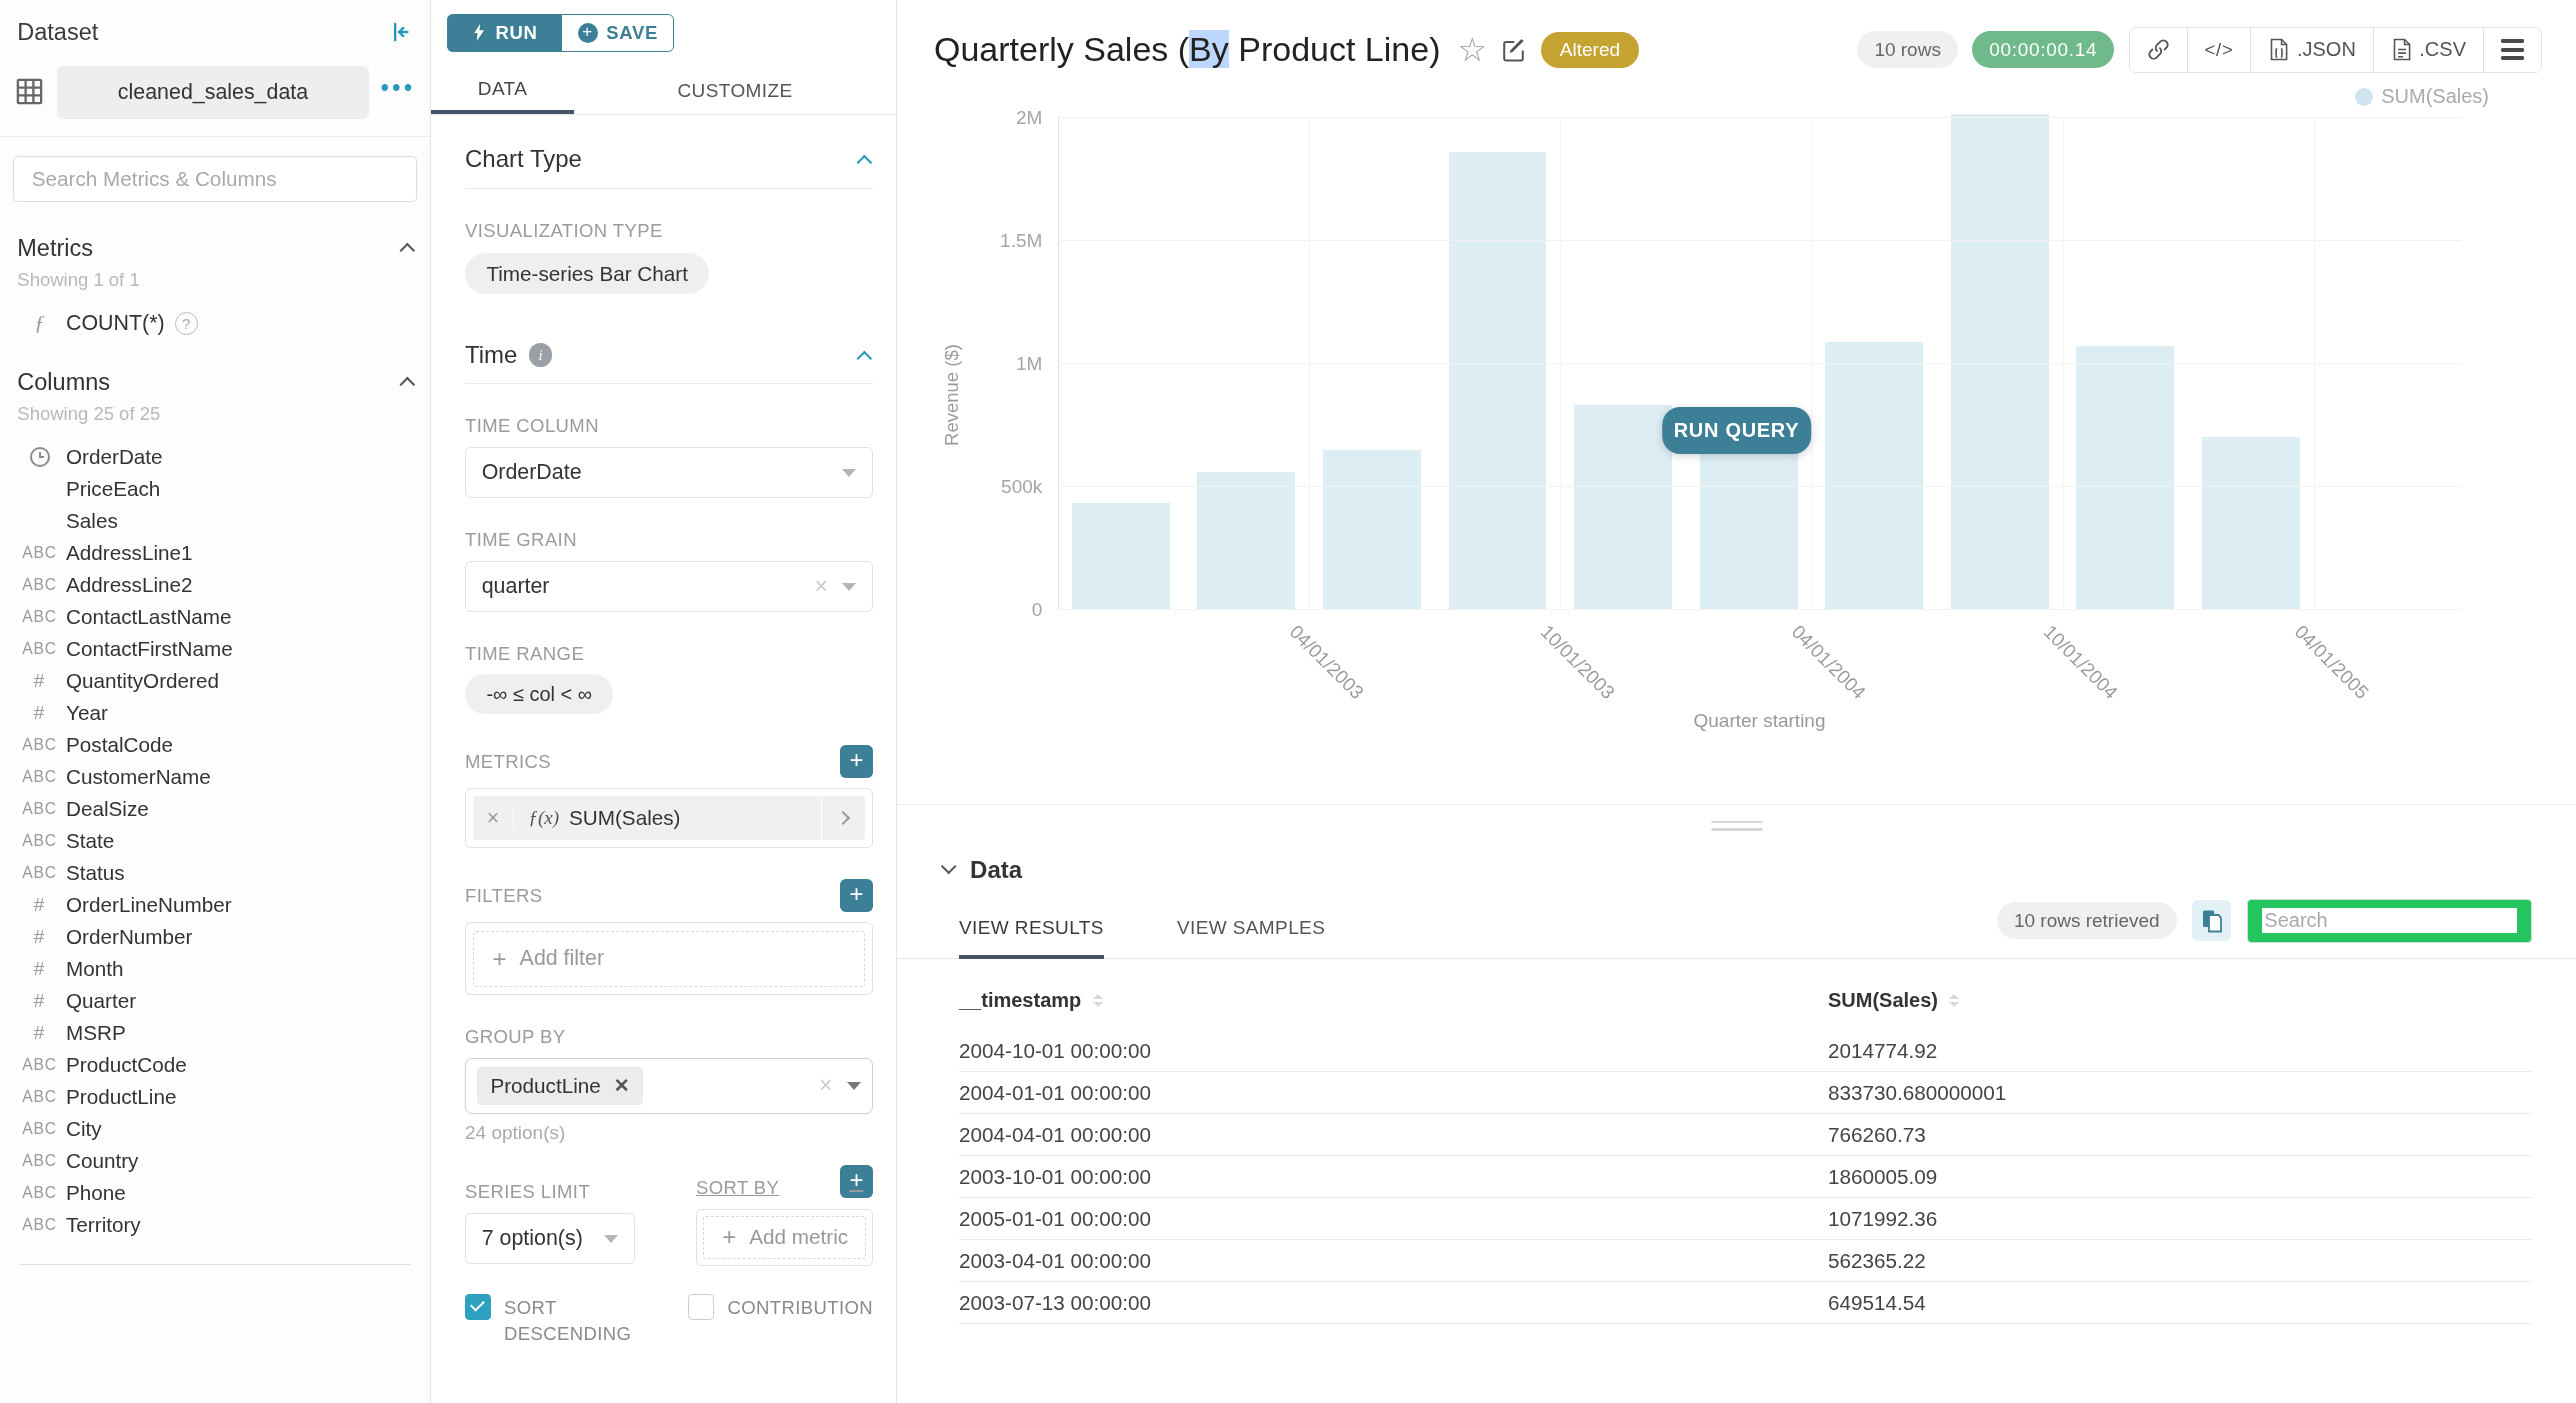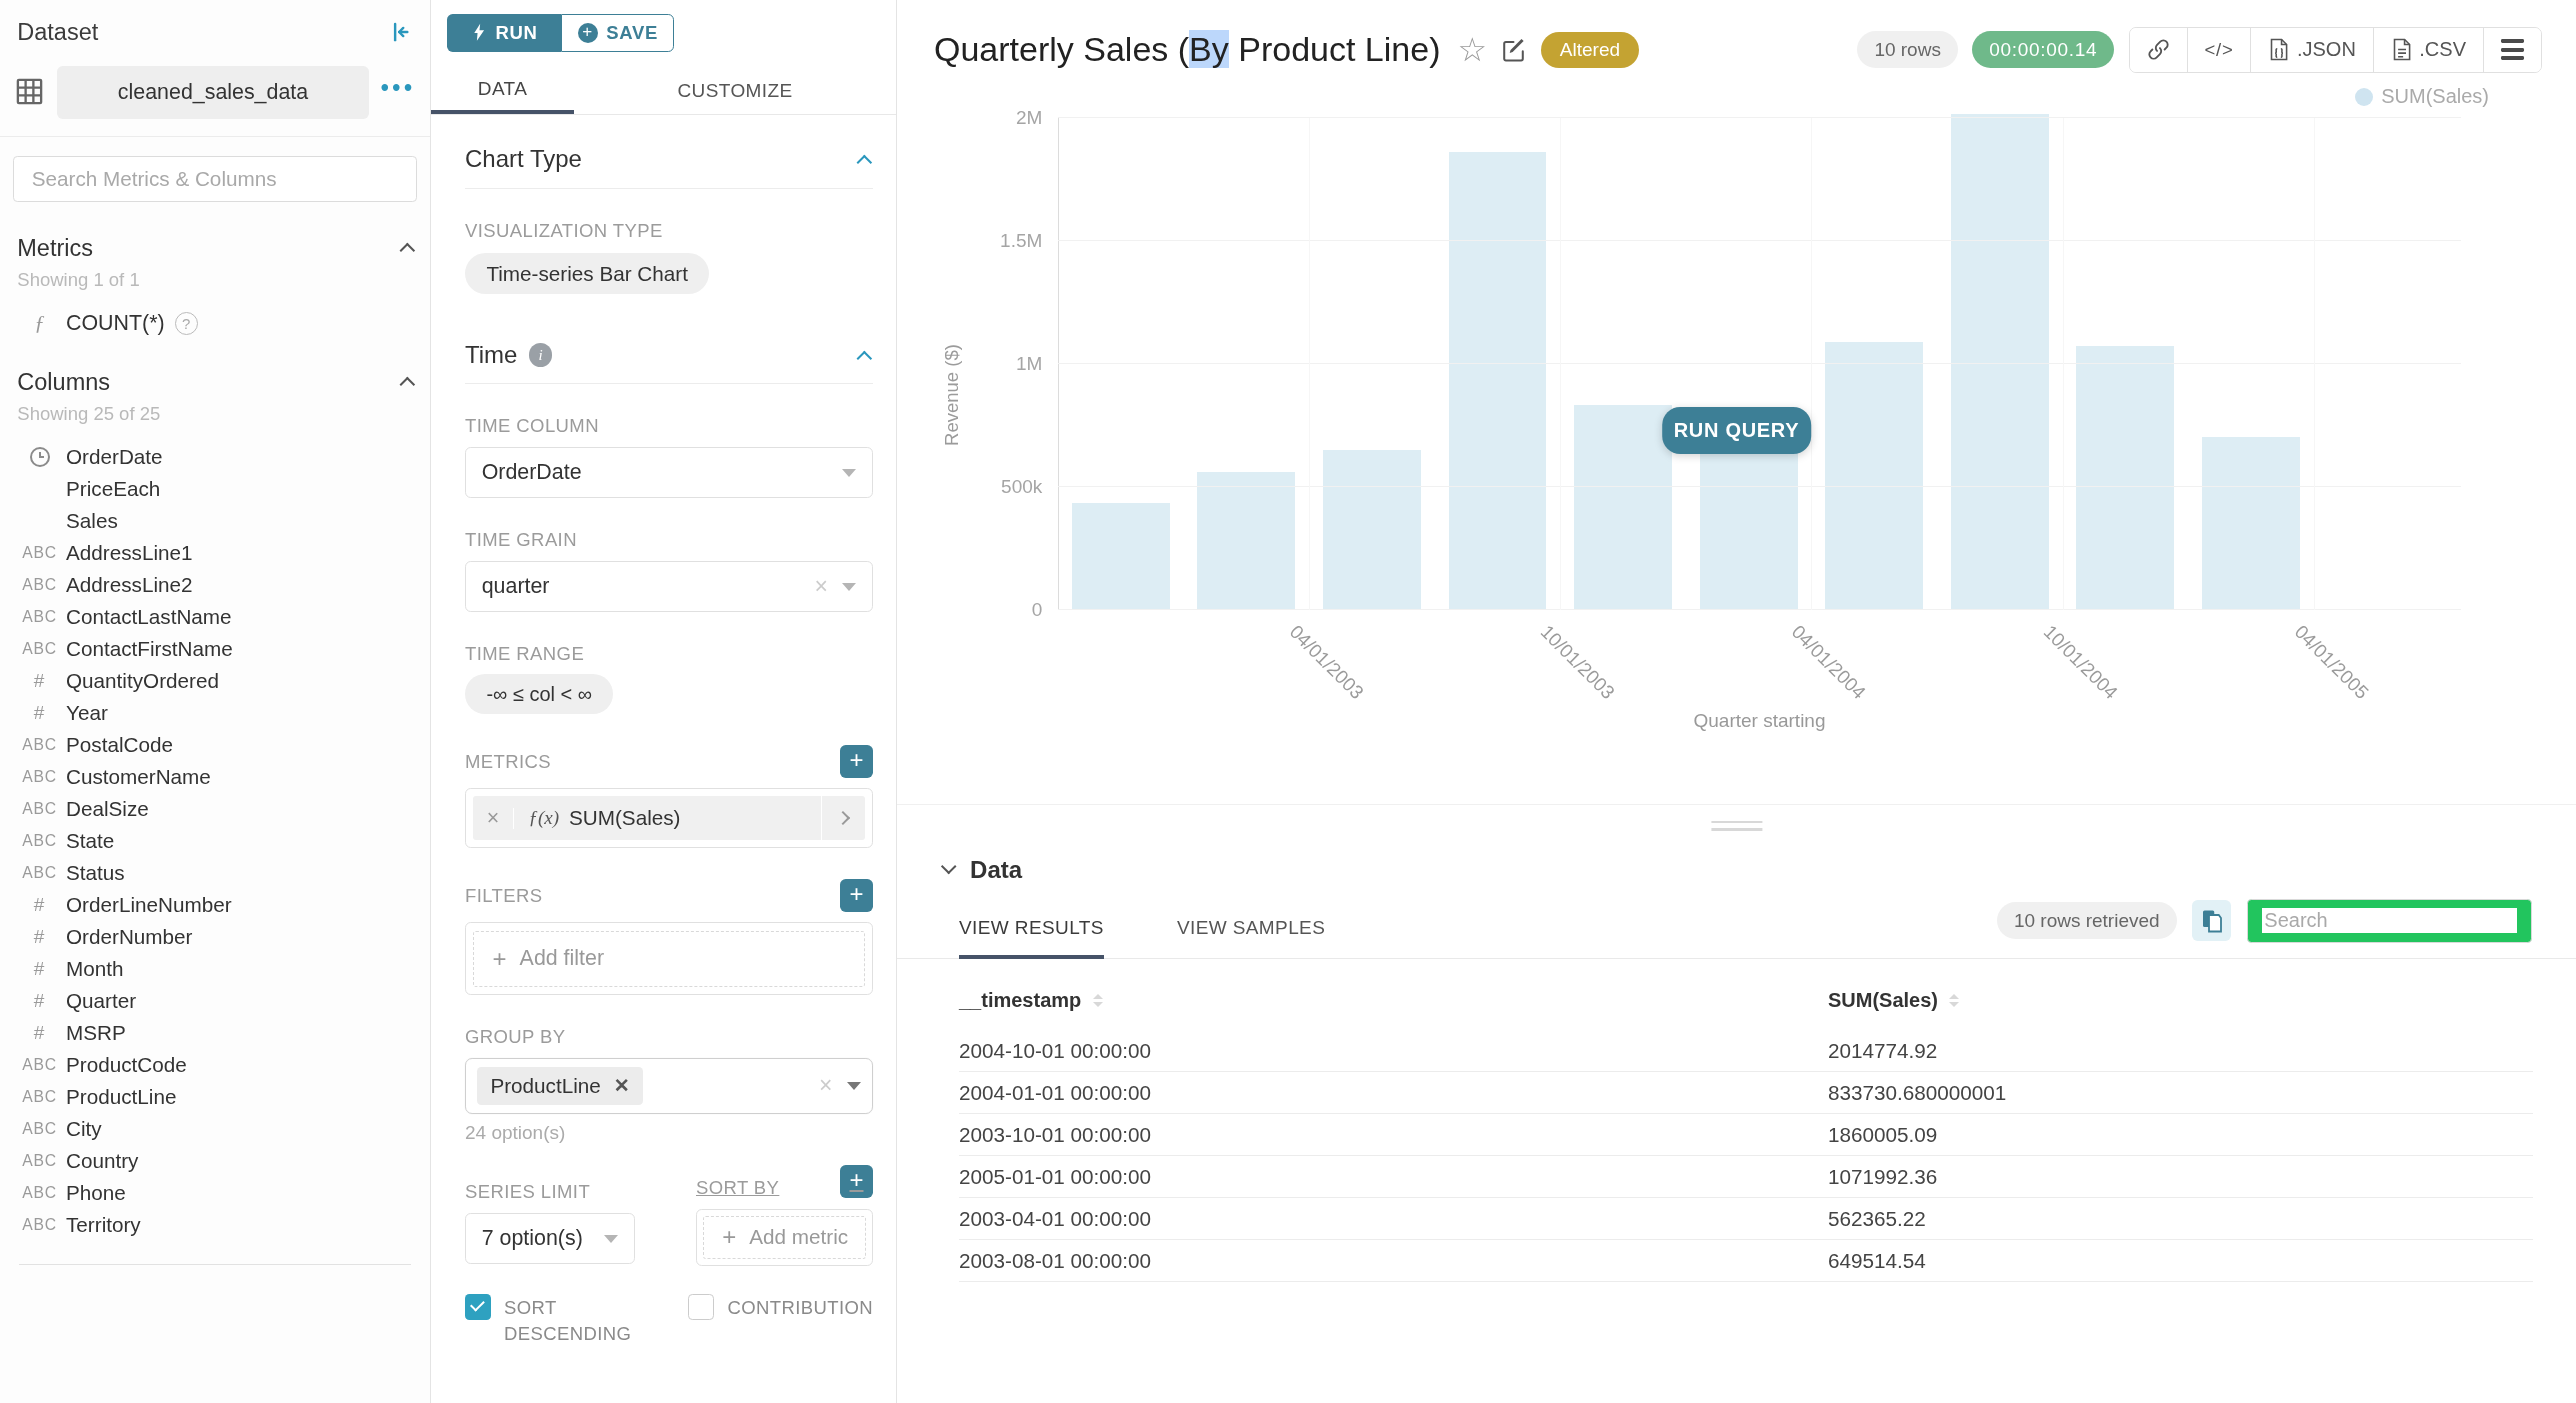--- a/index.html
+++ b/index.html
@@ -609,6 +609,10 @@
               <div>833730.680000001</div>
             </div>
             <div class="trow">
+              <div class="tc1">2004-04-01 00:00:00</div>
+              <div>766260.73</div>
+            </div>
+            <div class="trow">
               <div class="tc1">2003-10-01 00:00:00</div>
               <div>1860005.09</div>
             </div>

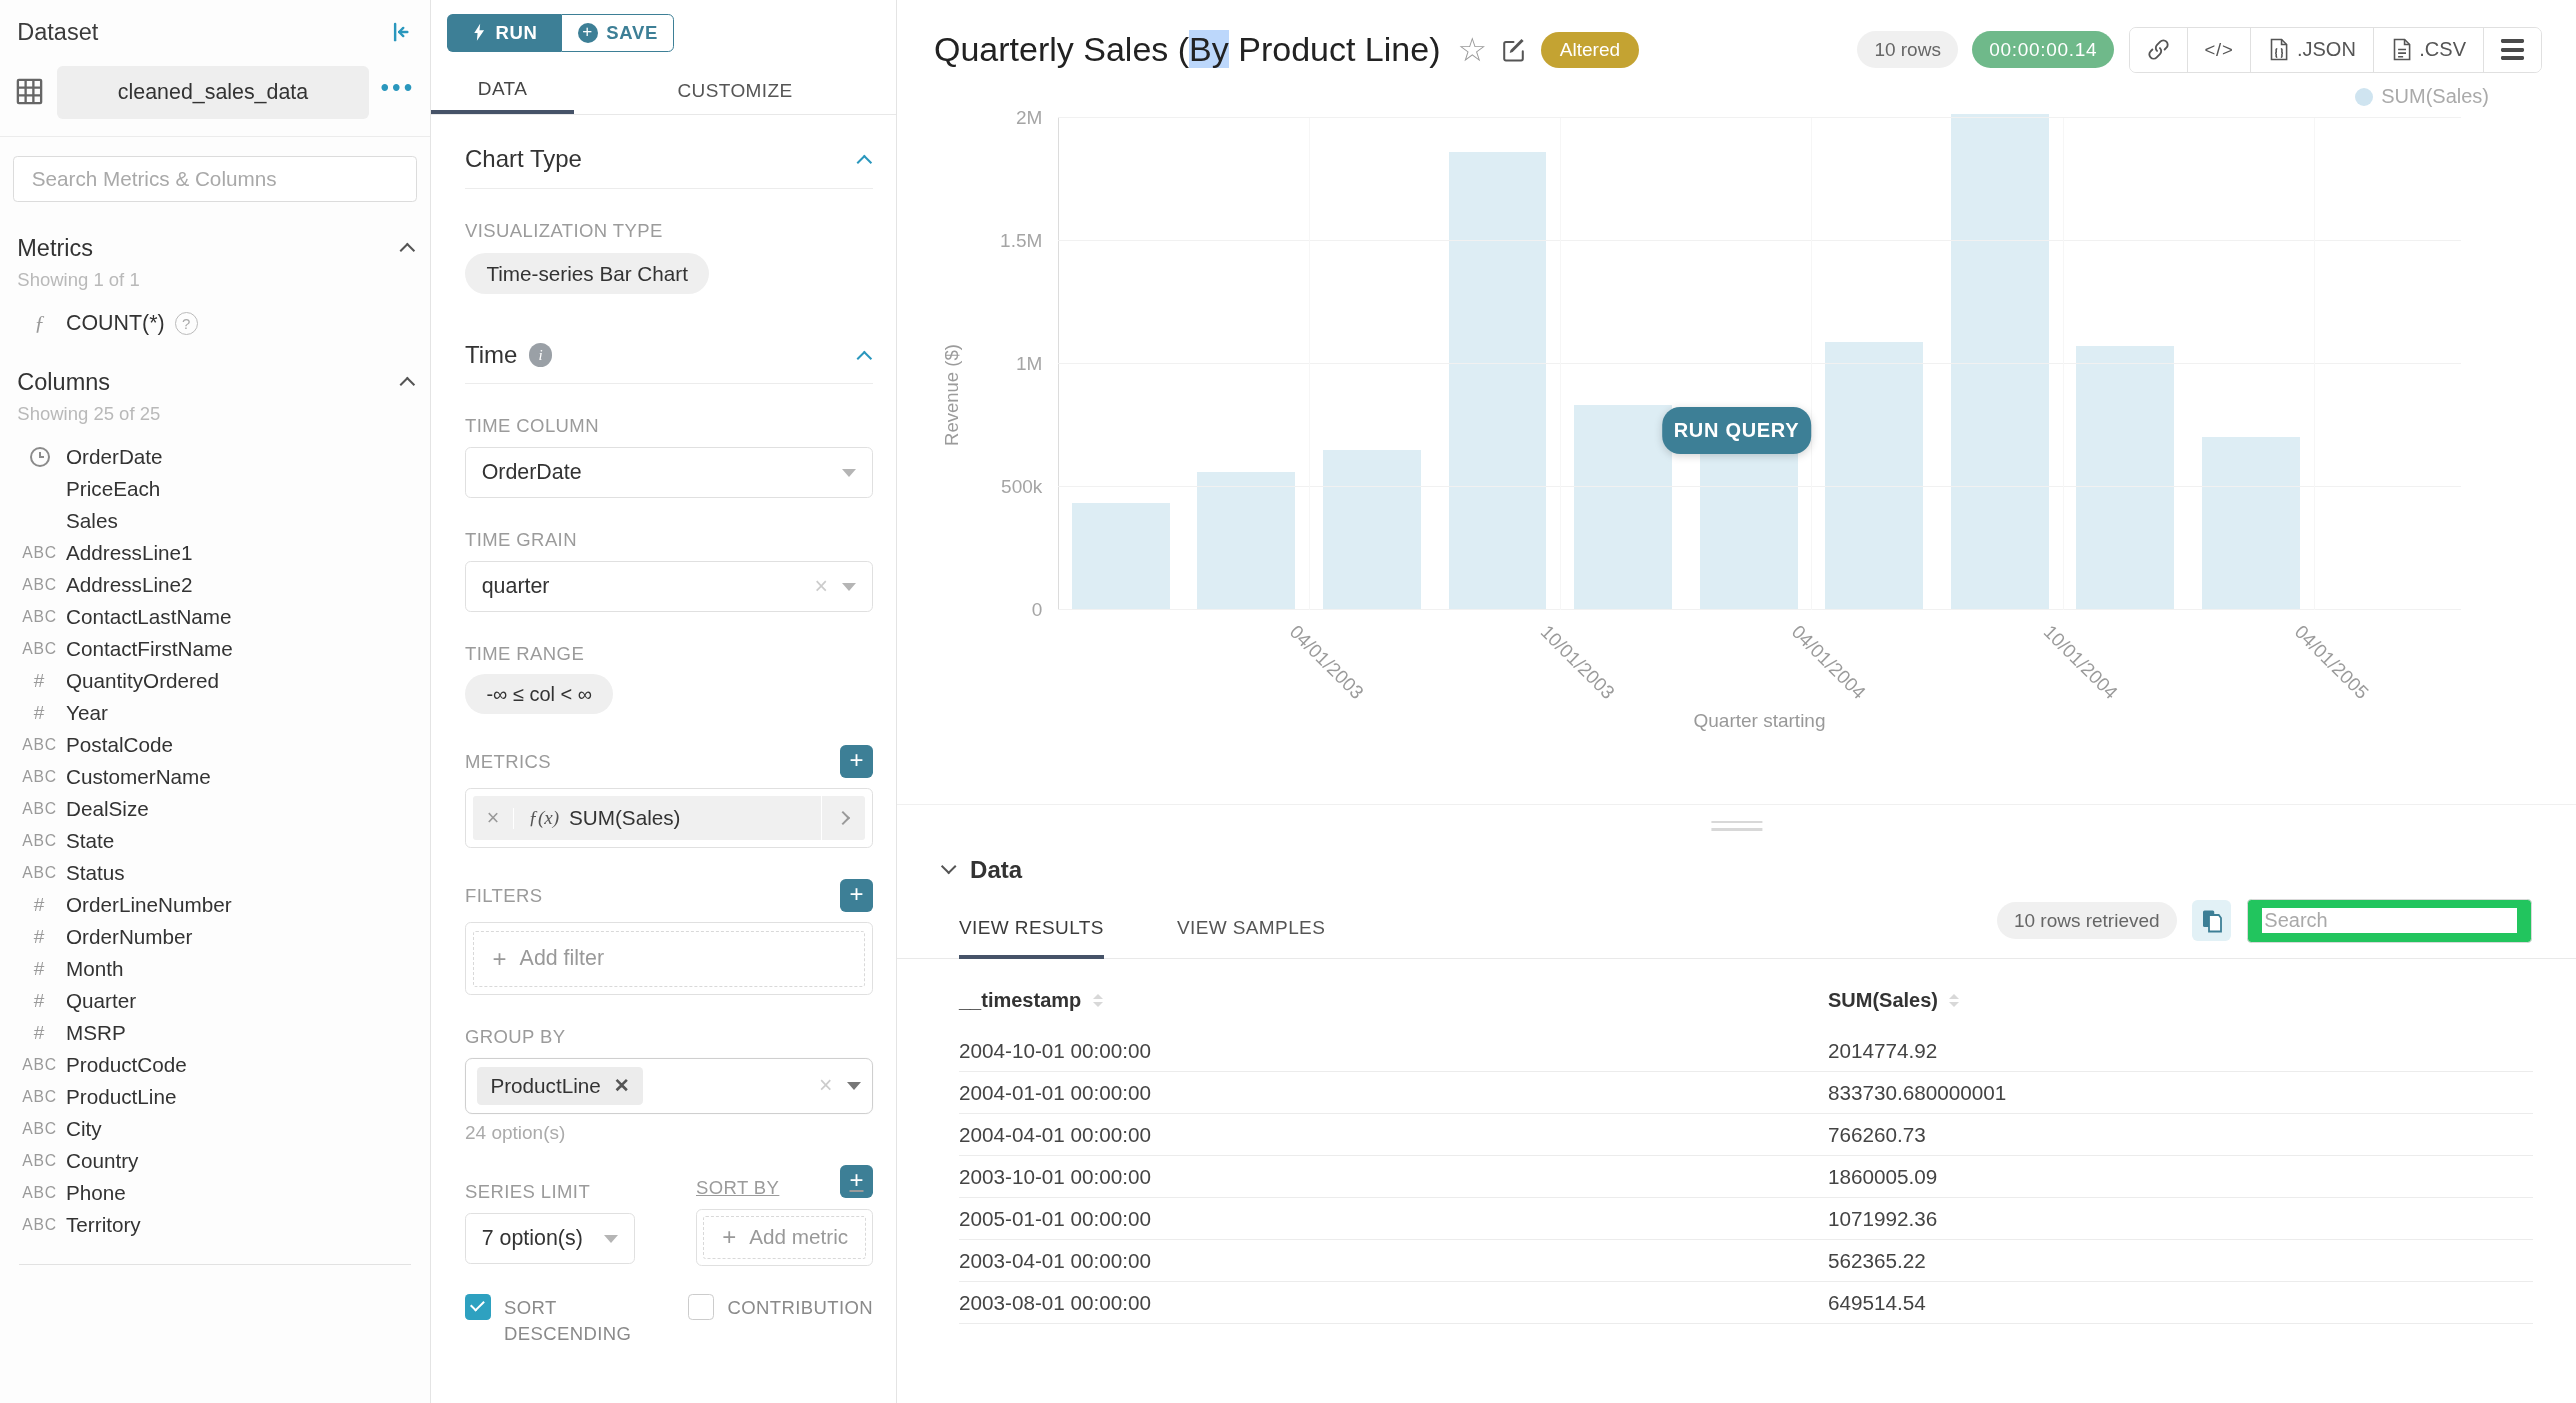--- a/index.html
+++ b/index.html
@@ -625,7 +625,7 @@
               <div>562365.22</div>
             </div>
             <div class="trow">
-              <div class="tc1">2003-08-01 00:00:00</div>
+              <div class="tc1">2003-07-13 00:00:00</div>
               <div>649514.54</div>
             </div>
           </div>

